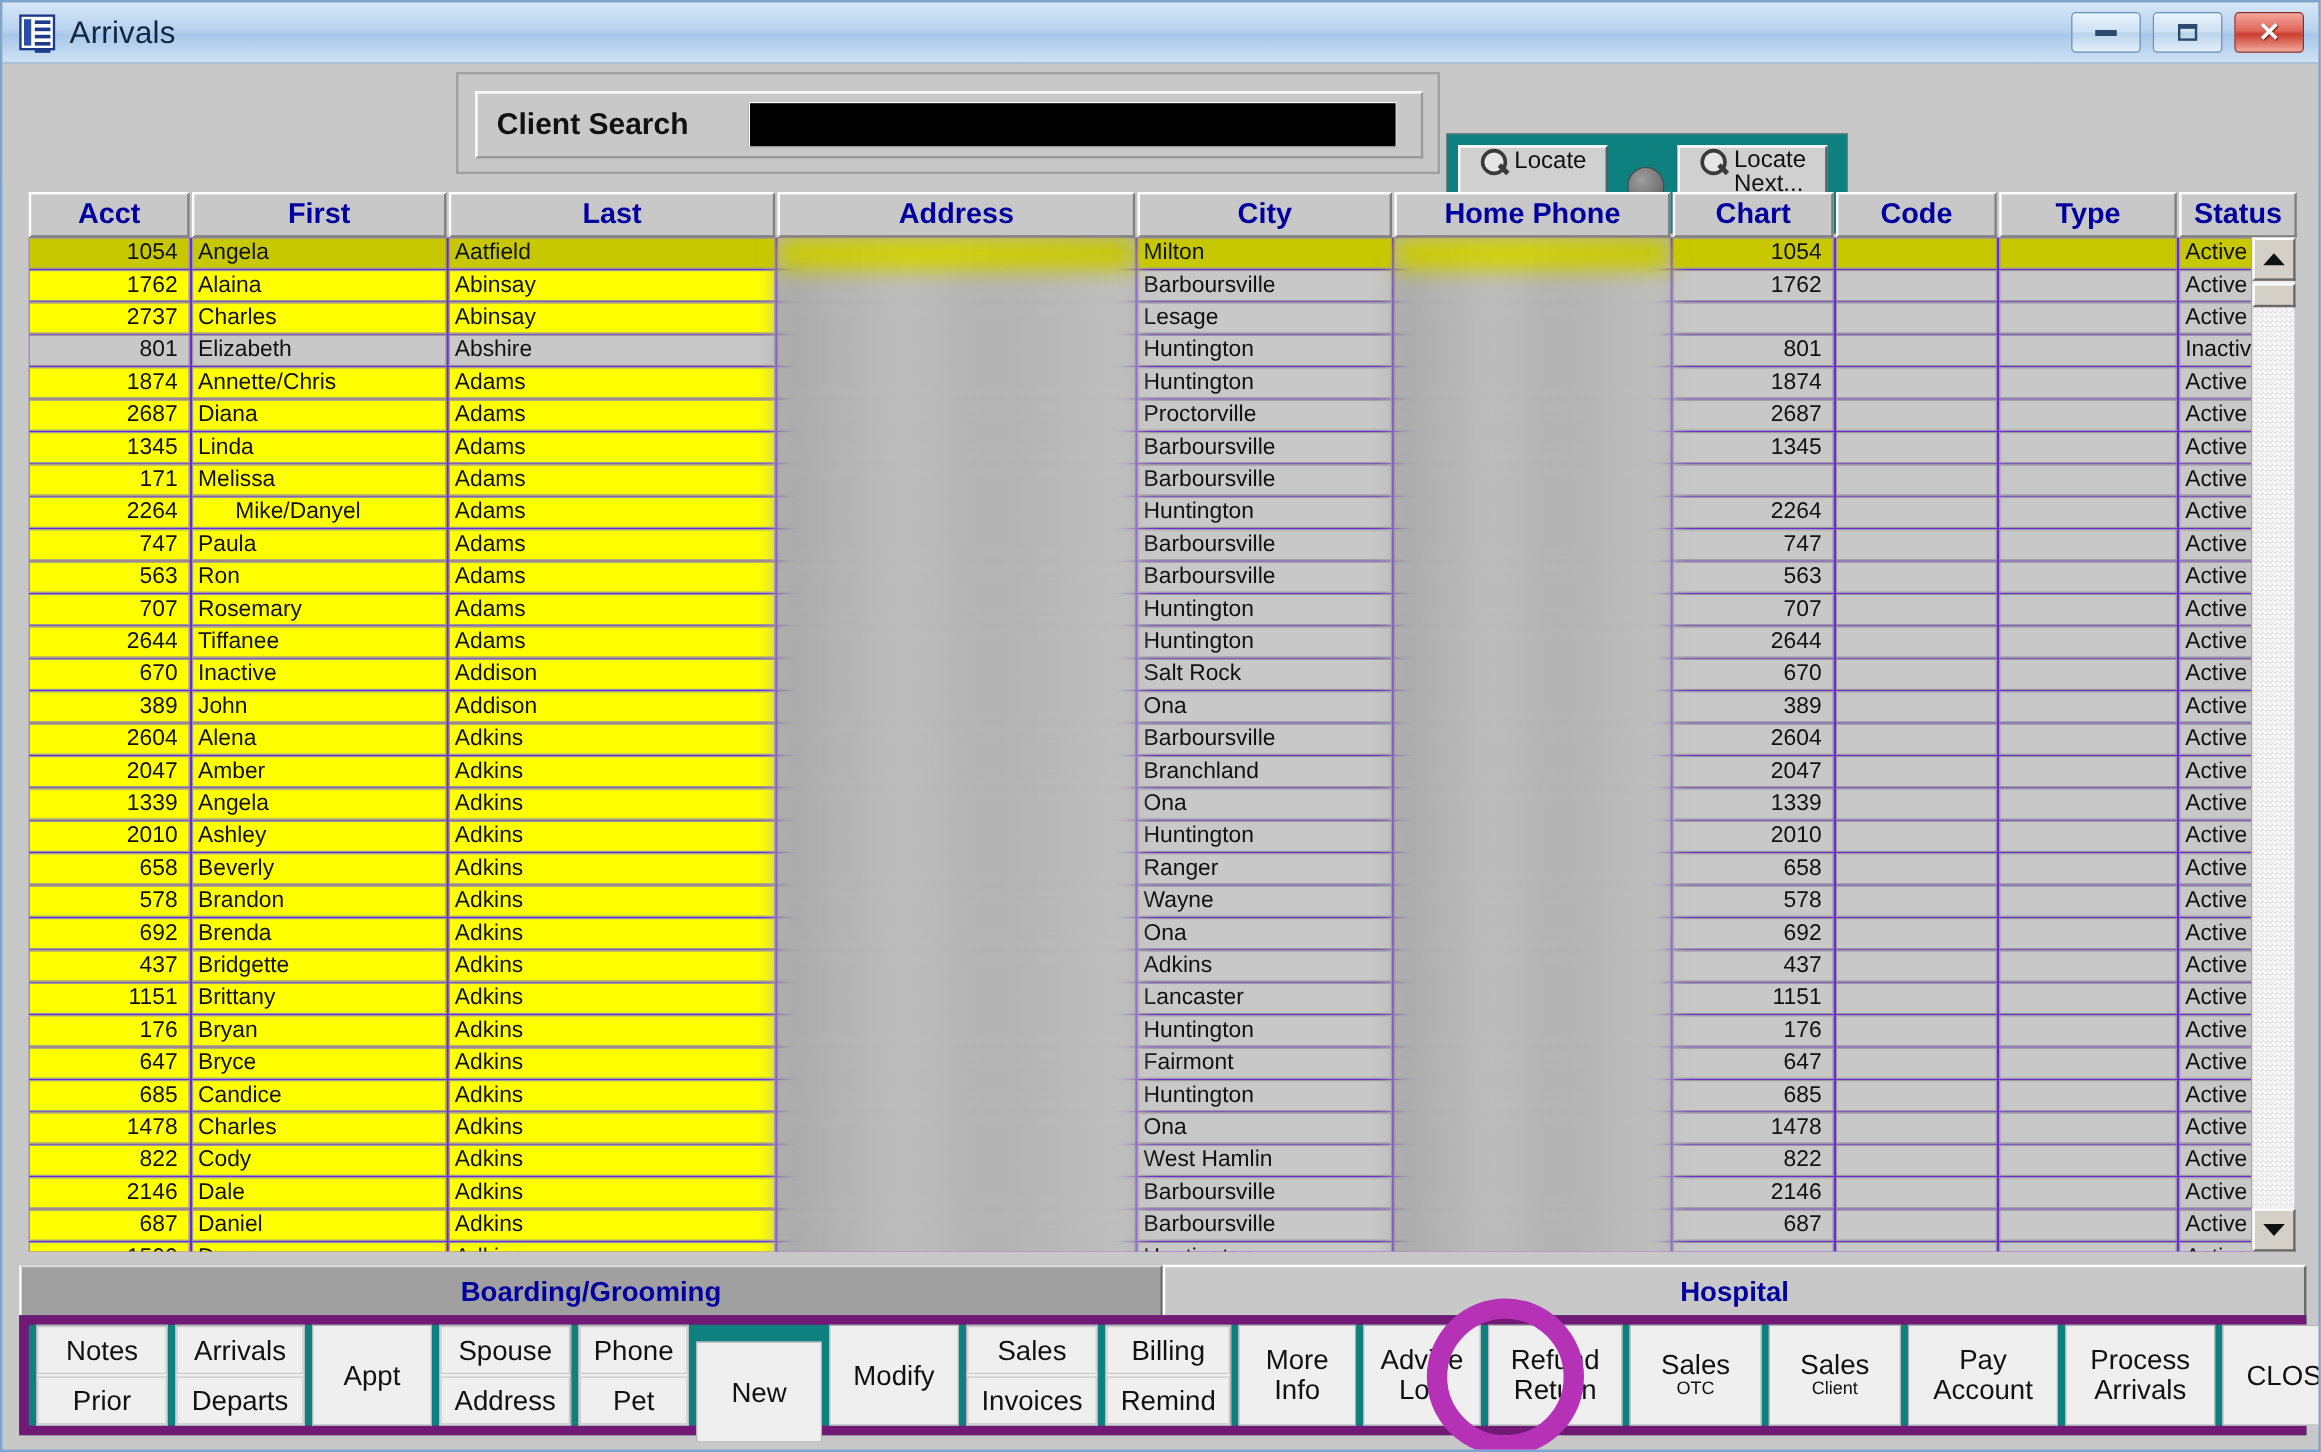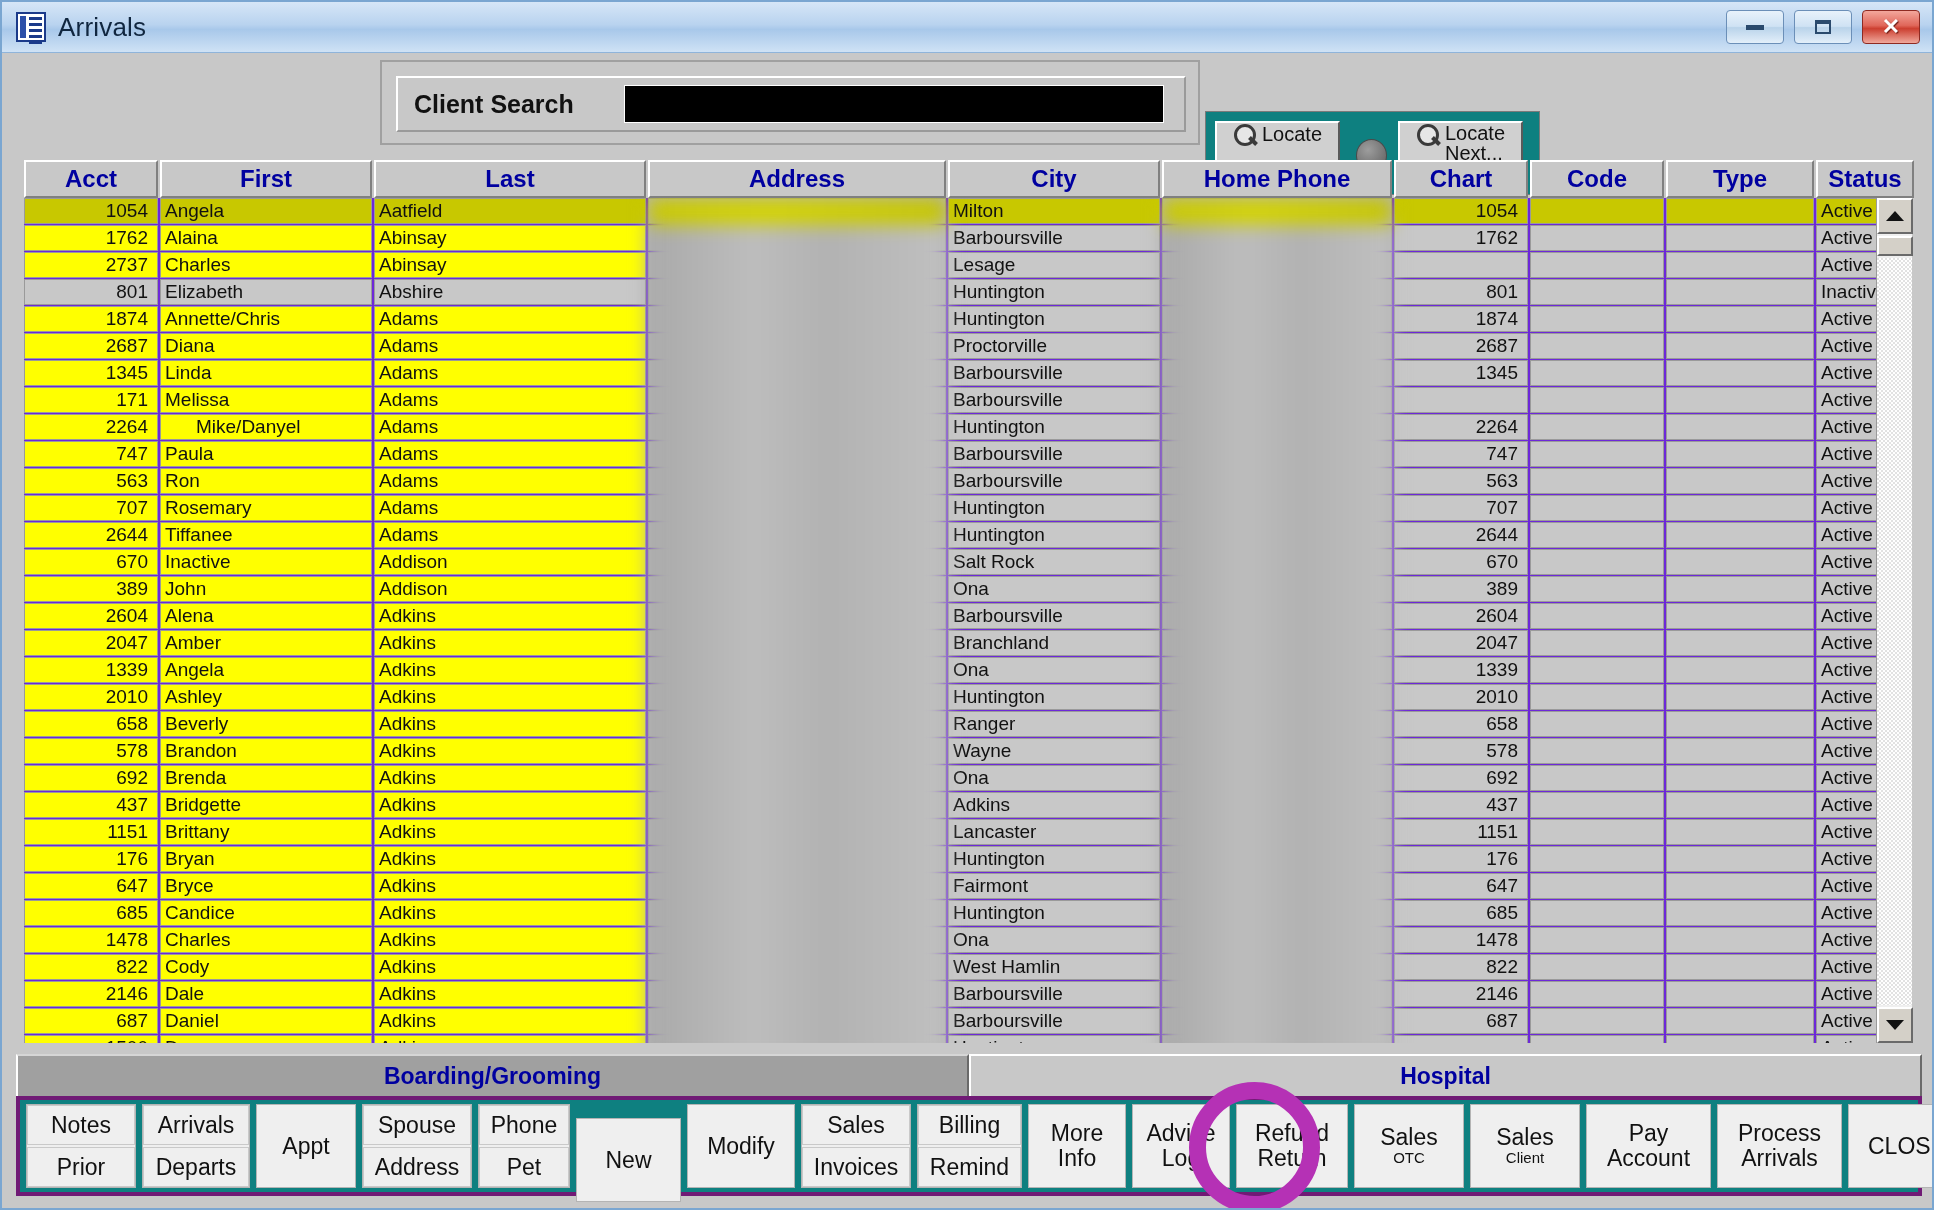--- a/index.html
+++ b/index.html
@@ -210,7 +210,7 @@
   
   .toolbar {
     position: absolute; left: 14px; top: 1094px; width: 1906px; height: 100px;
-    background: #0e8080; border: 4px solid #701a75;
+    background: #0e8080; border: 8px solid #701a75;
     display: flex; align-items: center; padding: 0 6px; gap: 6px;
   }
   .tbtn {

